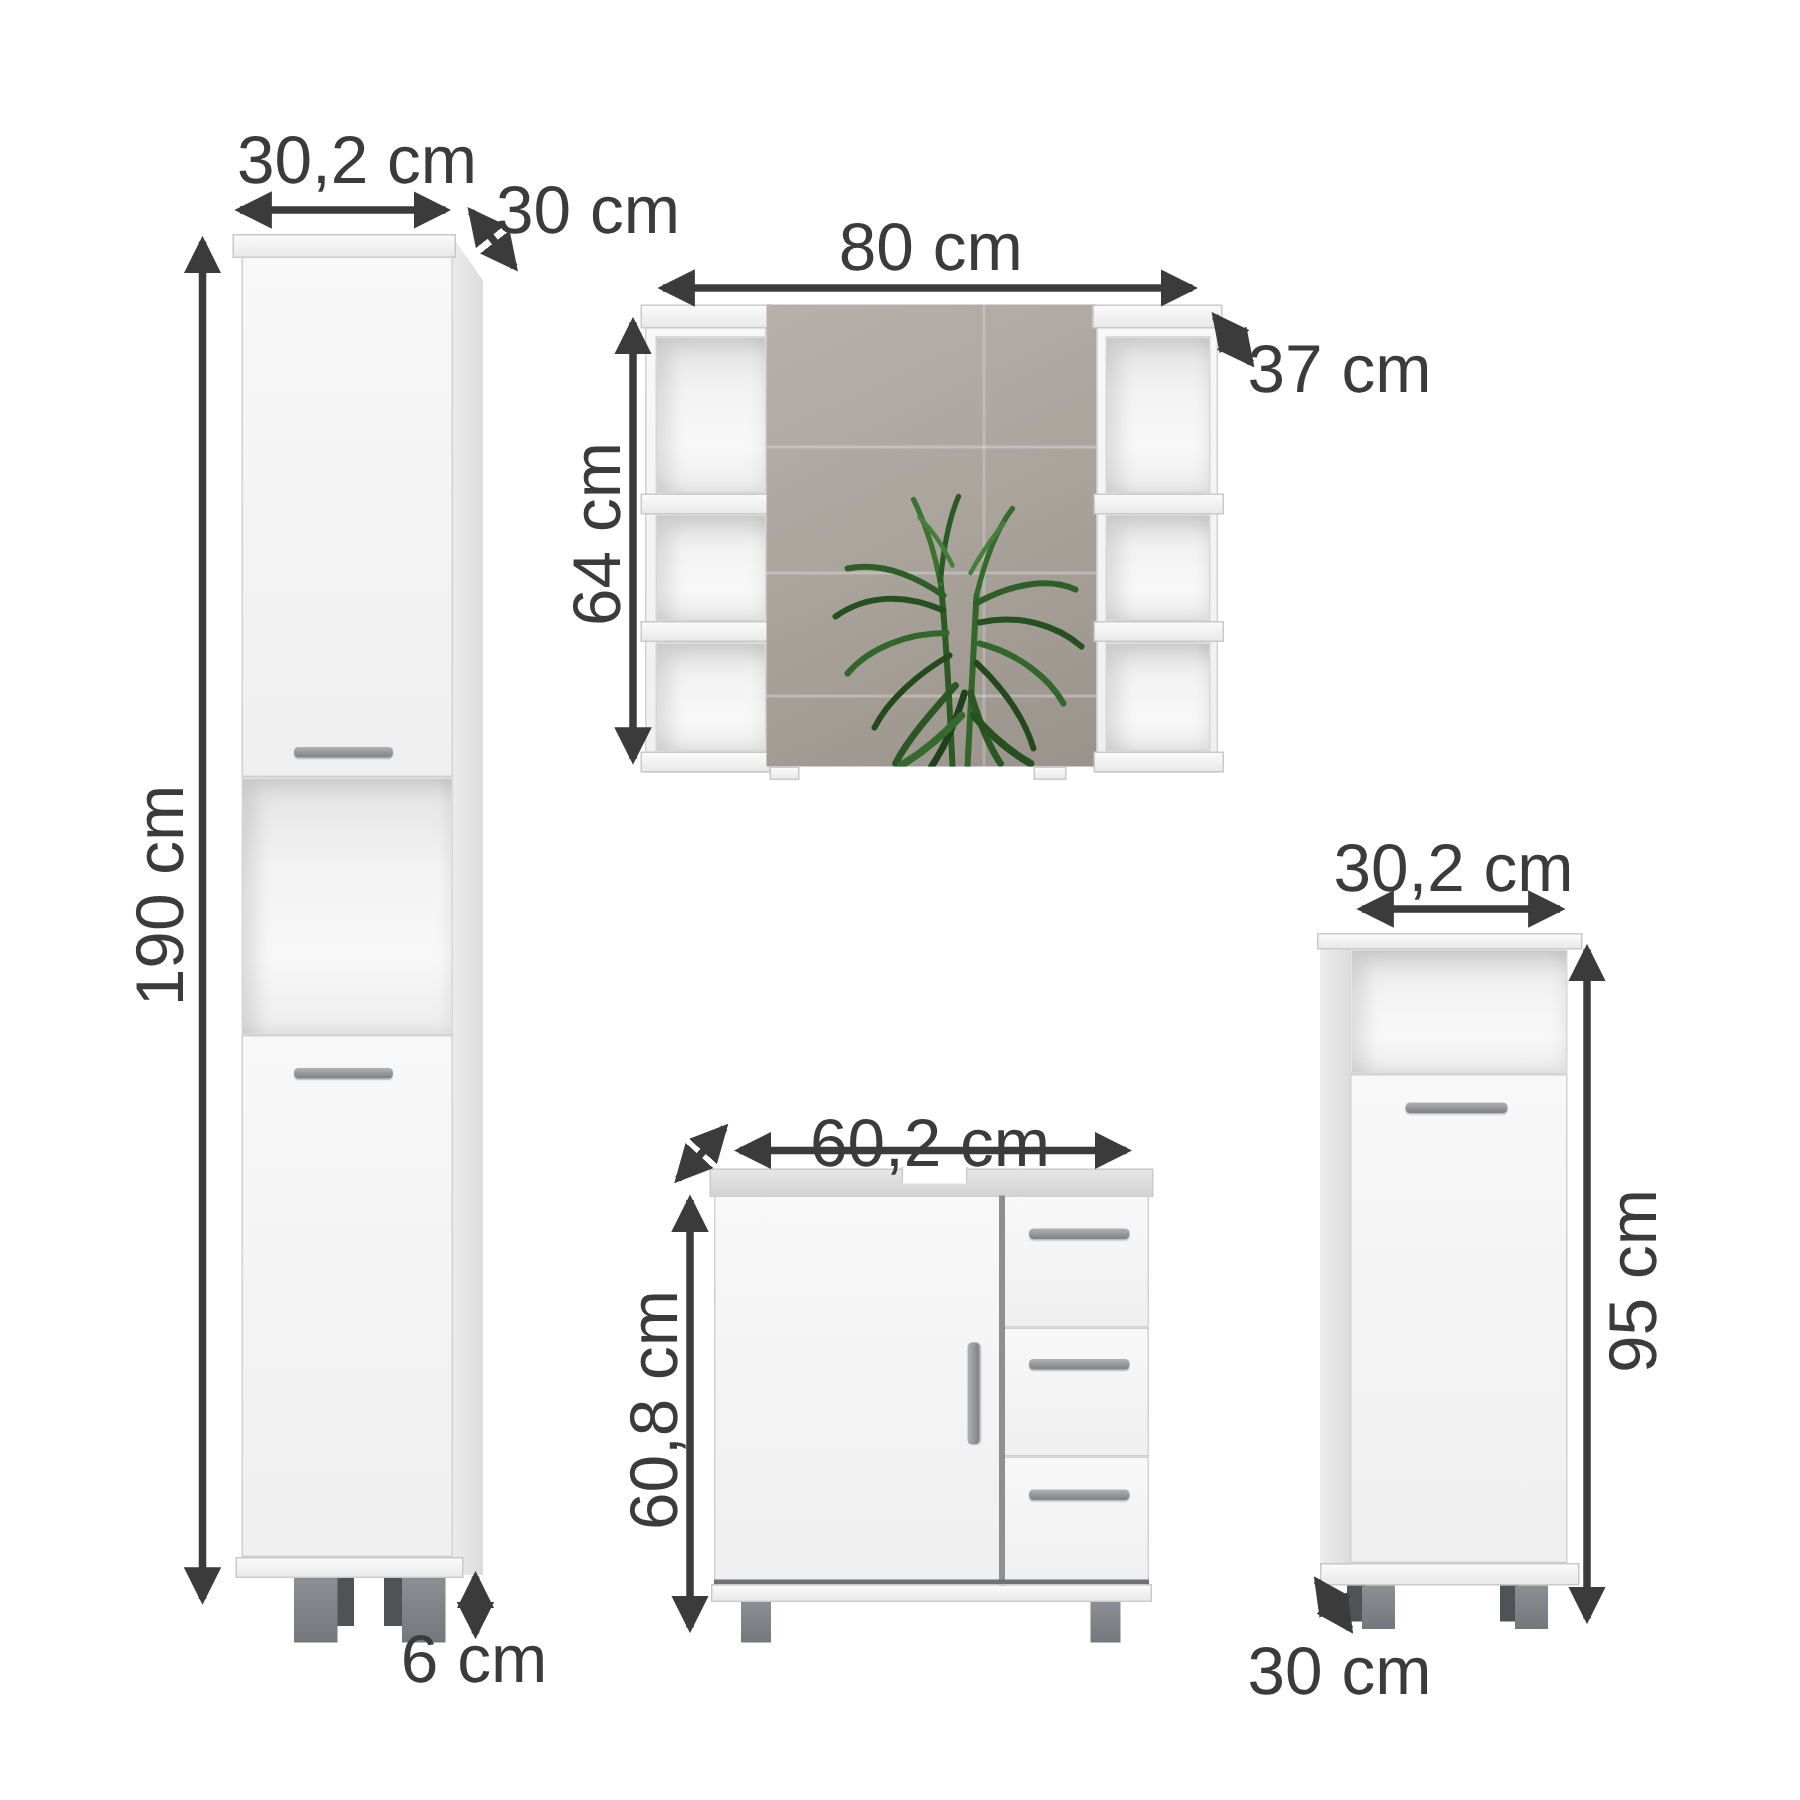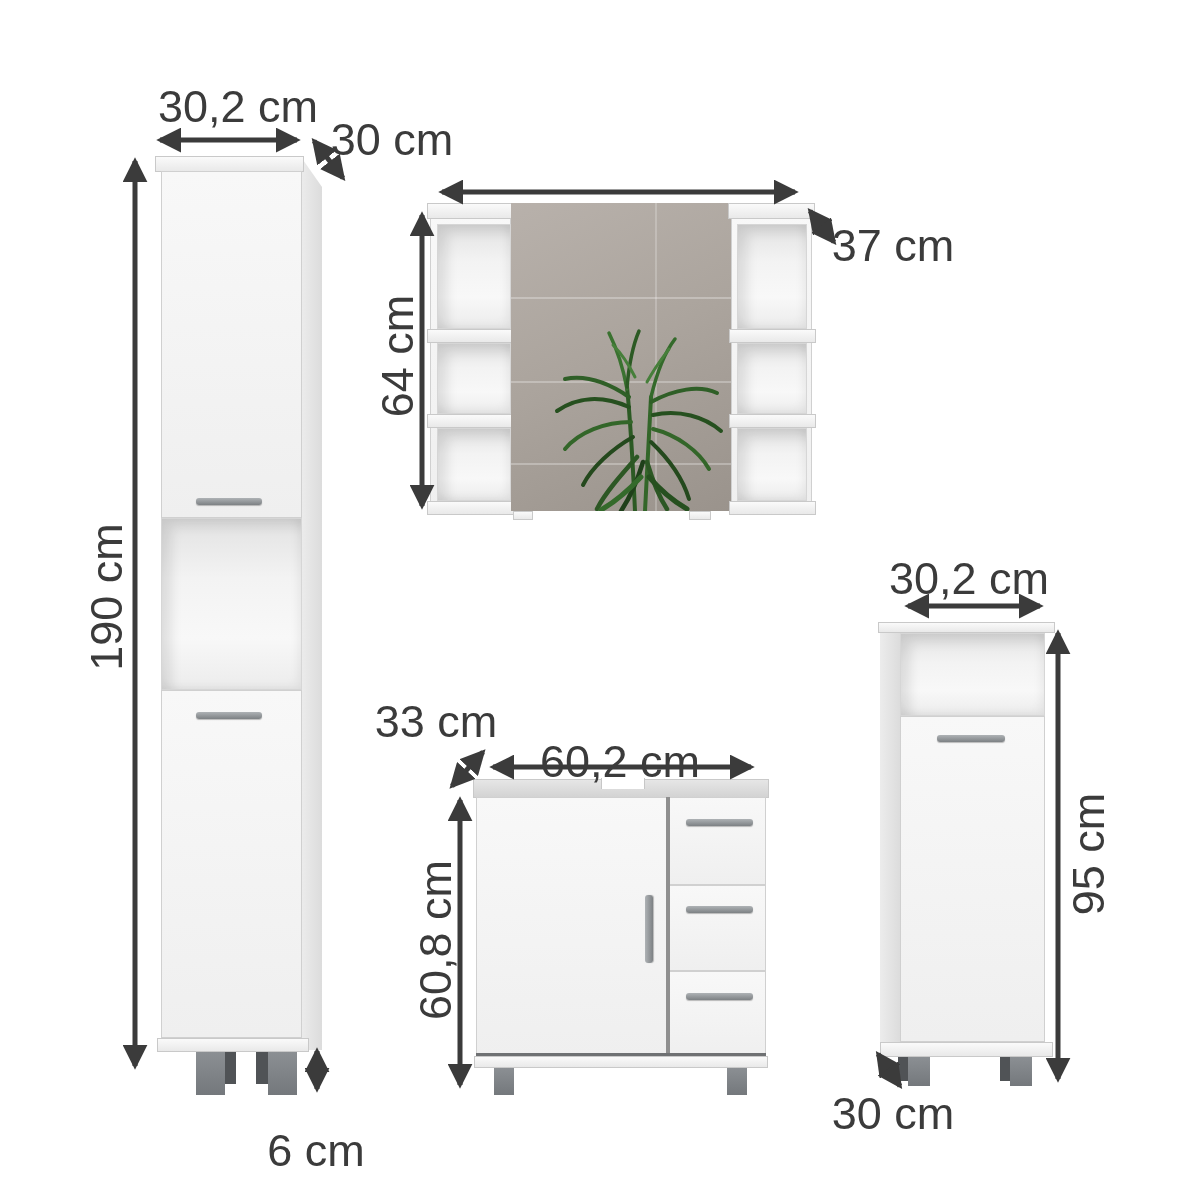--- a/index.html
+++ b/index.html
@@ -166,6 +166,7 @@
   <div class="label rot" style="left:6px;top:574px;width:200px;height:46px;">190 cm</div>
   <div class="label" style="left:266px;top:1083px;width:100px;margin-top:45px;">6 cm</div>
 
+  <div class="label" style="left:543px;top:142px;width:155px;">80 cm</div>
   <div class="label" style="left:829px;top:223px;width:128px;">37 cm</div>
   <div class="label rot" style="left:297px;top:333px;width:200px;height:46px;">64 cm</div>
 

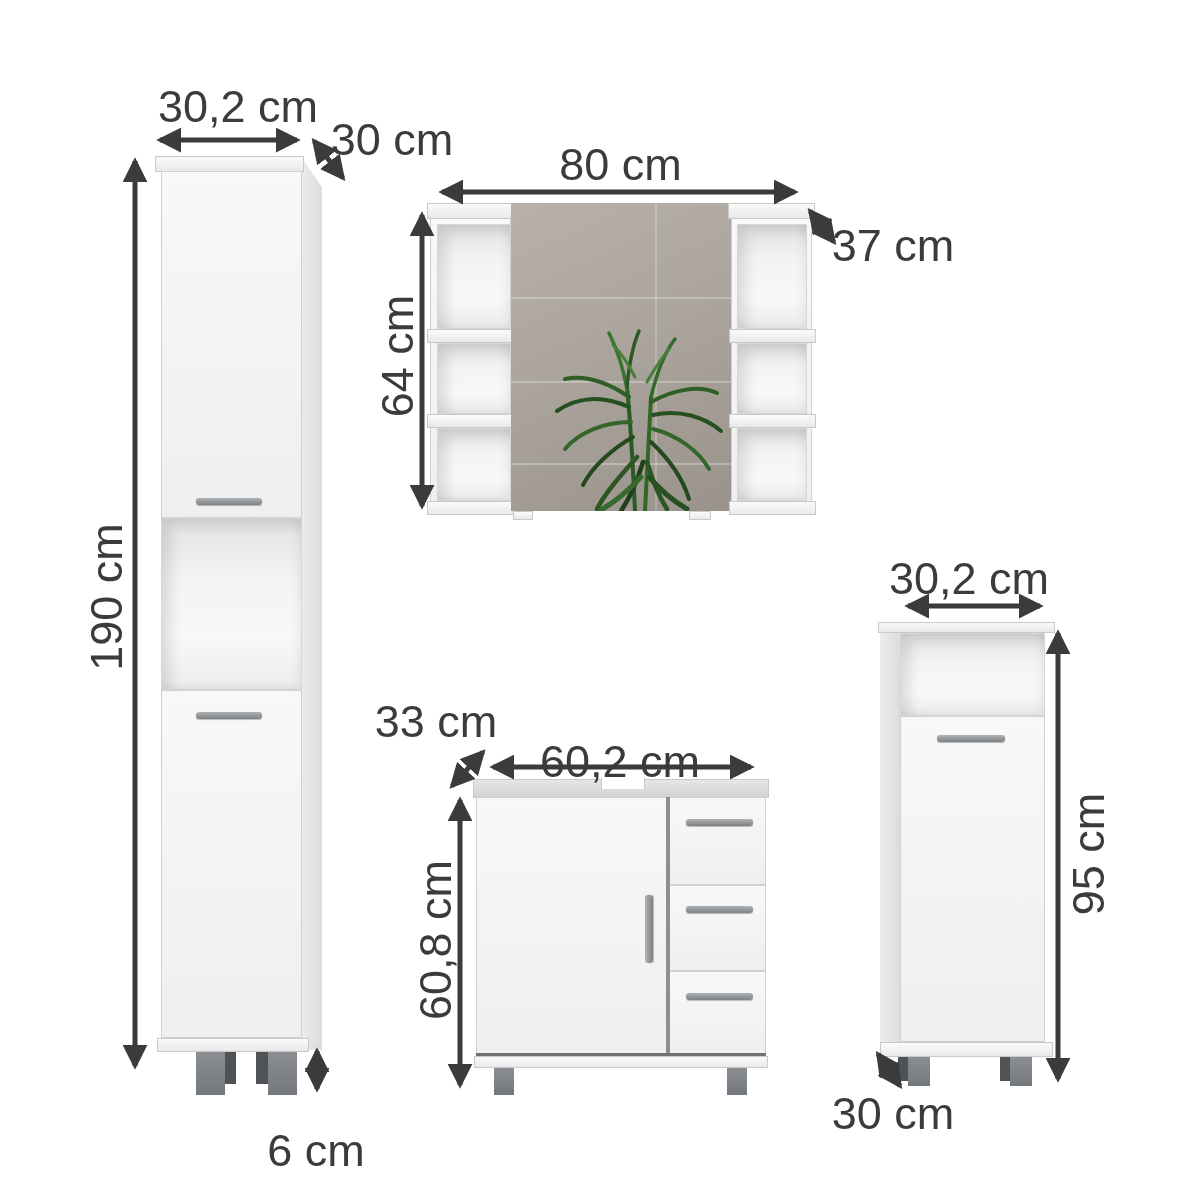--- a/index.html
+++ b/index.html
@@ -170,7 +170,6 @@
   <div class="label" style="left:829px;top:223px;width:128px;">37 cm</div>
   <div class="label rot" style="left:297px;top:333px;width:200px;height:46px;">64 cm</div>
 
-  <div class="label" style="left:372px;top:699px;width:128px;">33 cm</div>
   <div class="label" style="left:530px;top:719px;width:180px;margin-top:20px;">60,2 cm</div>
   <div class="label rot" style="left:325px;top:917px;width:220px;height:46px;">60,8 cm</div>
 

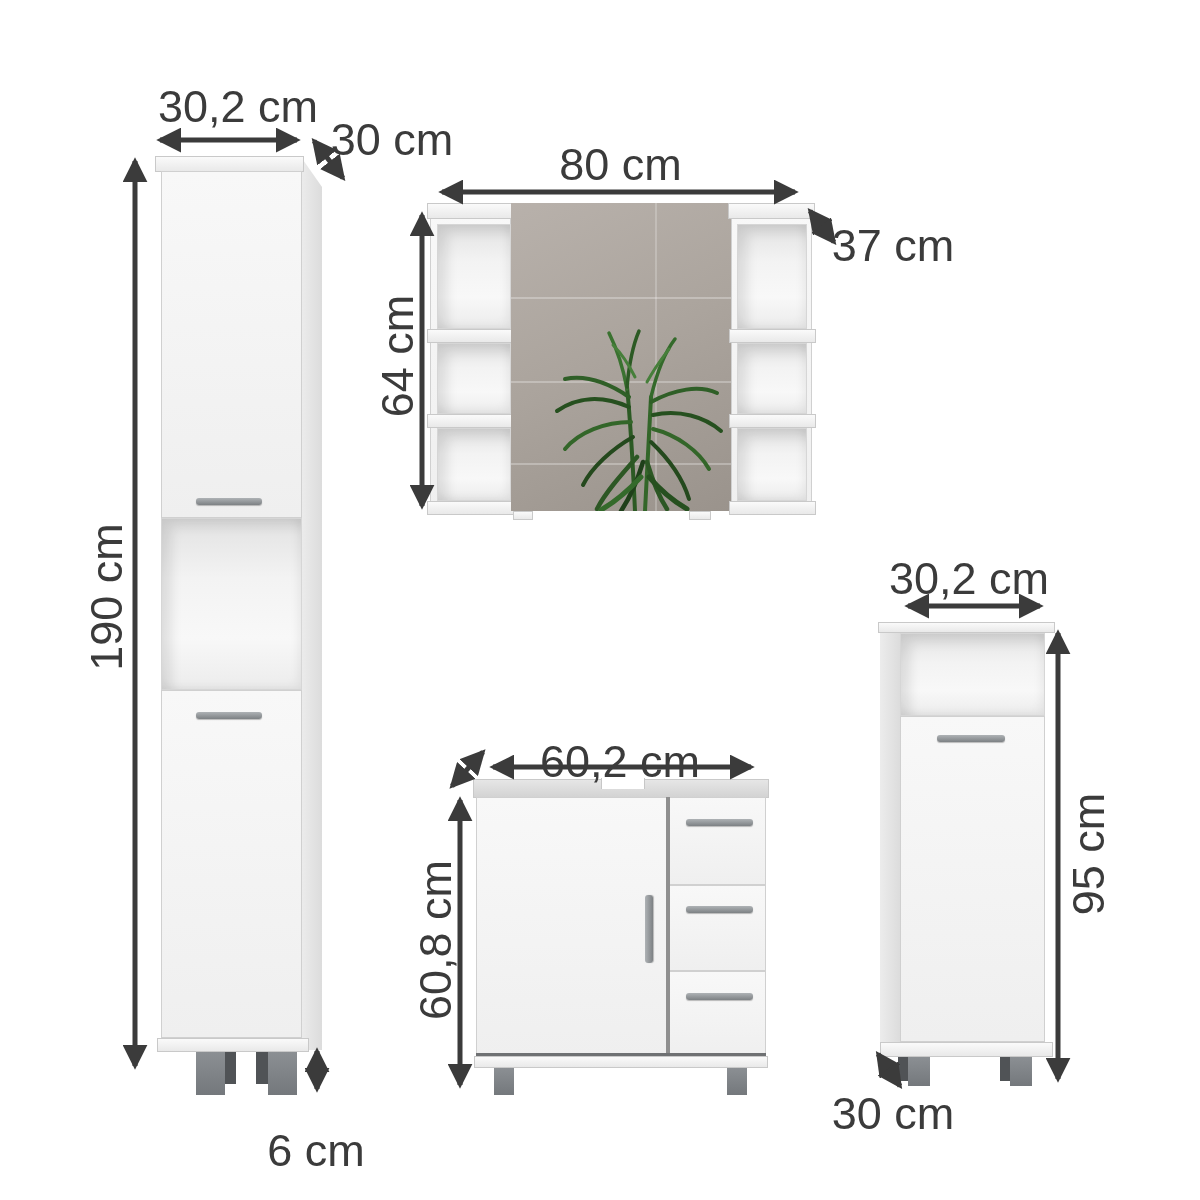--- a/index.html
+++ b/index.html
@@ -164,7 +164,7 @@
   <div class="label" style="left:148px;top:84px;width:180px;">30,2 cm</div>
   <div class="label" style="left:328px;top:117px;width:128px;">30 cm</div>
   <div class="label rot" style="left:6px;top:574px;width:200px;height:46px;">190 cm</div>
-  <div class="label" style="left:266px;top:1083px;width:100px;margin-top:45px;">6 cm</div>
+  <div class="label" style="left:266px;top:1083px;width:100px;">6 cm</div>
 
   <div class="label" style="left:543px;top:142px;width:155px;">80 cm</div>
   <div class="label" style="left:829px;top:223px;width:128px;">37 cm</div>

